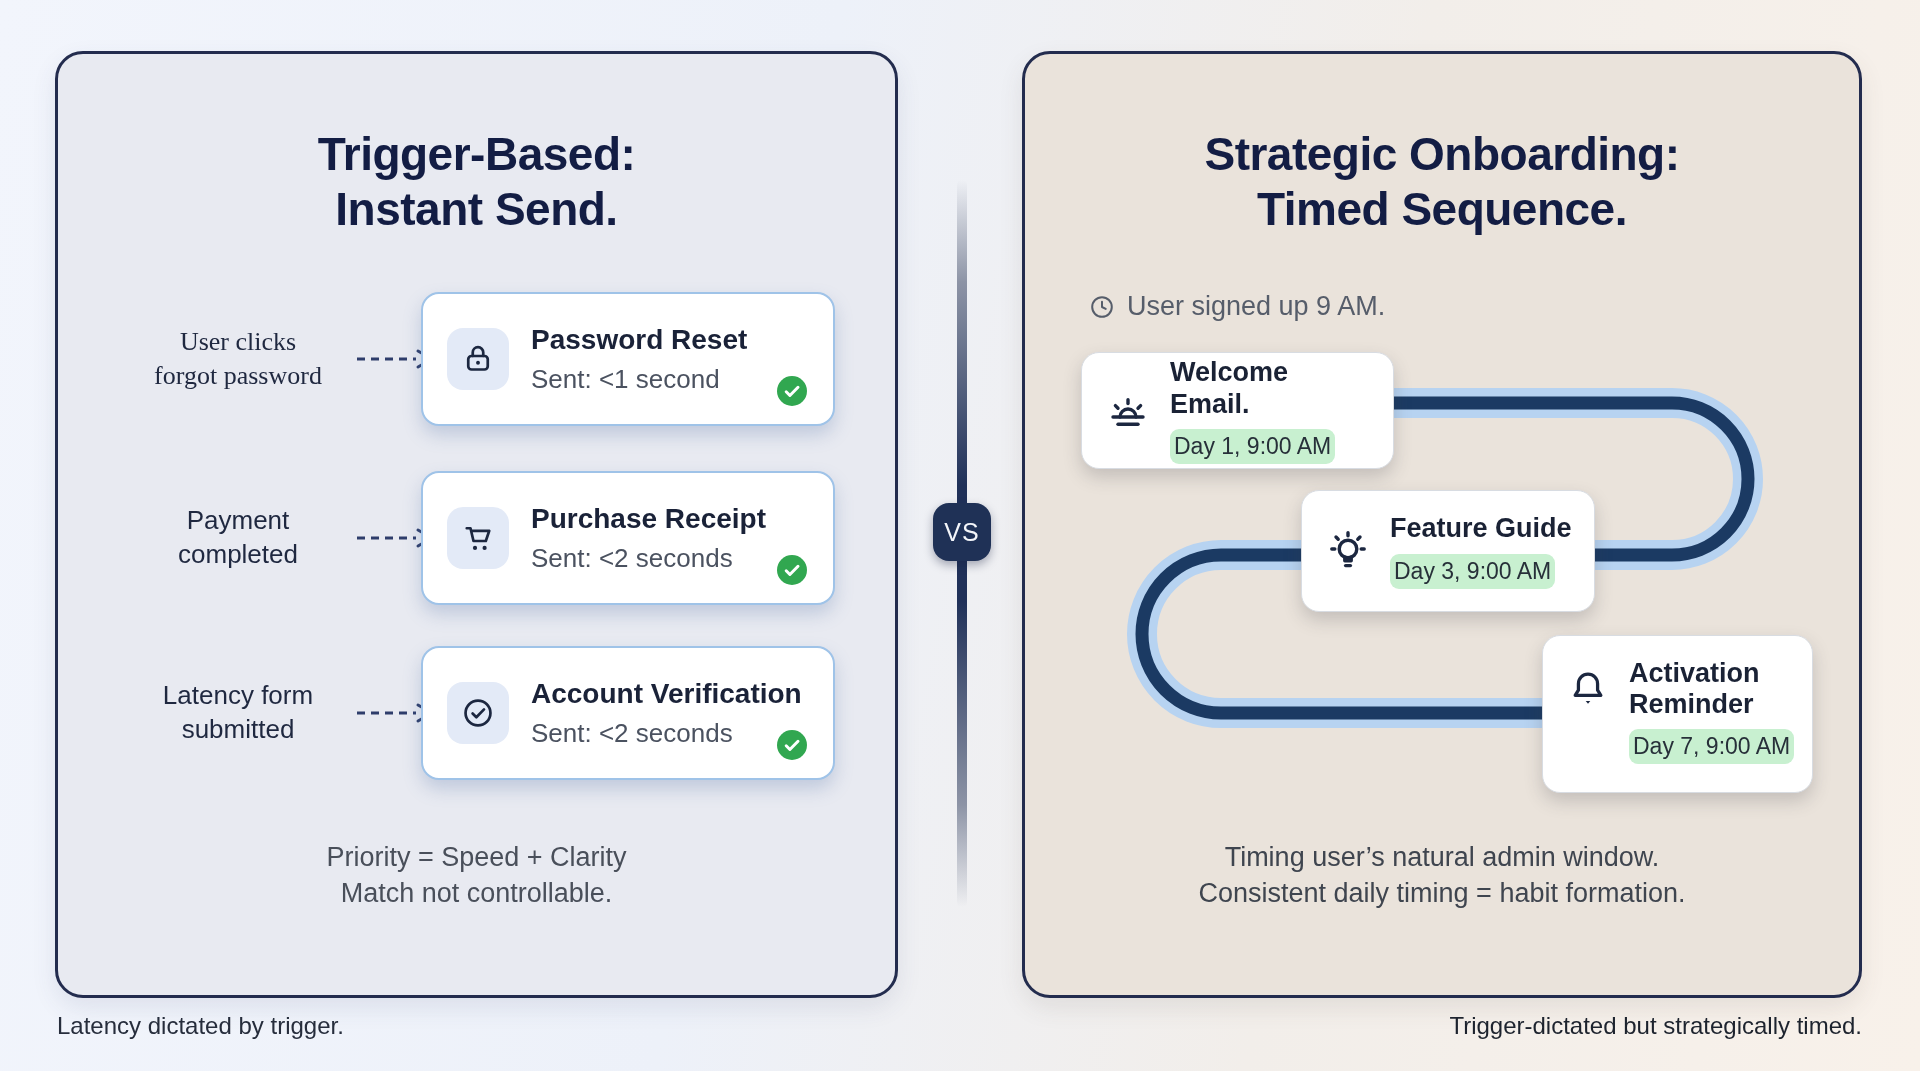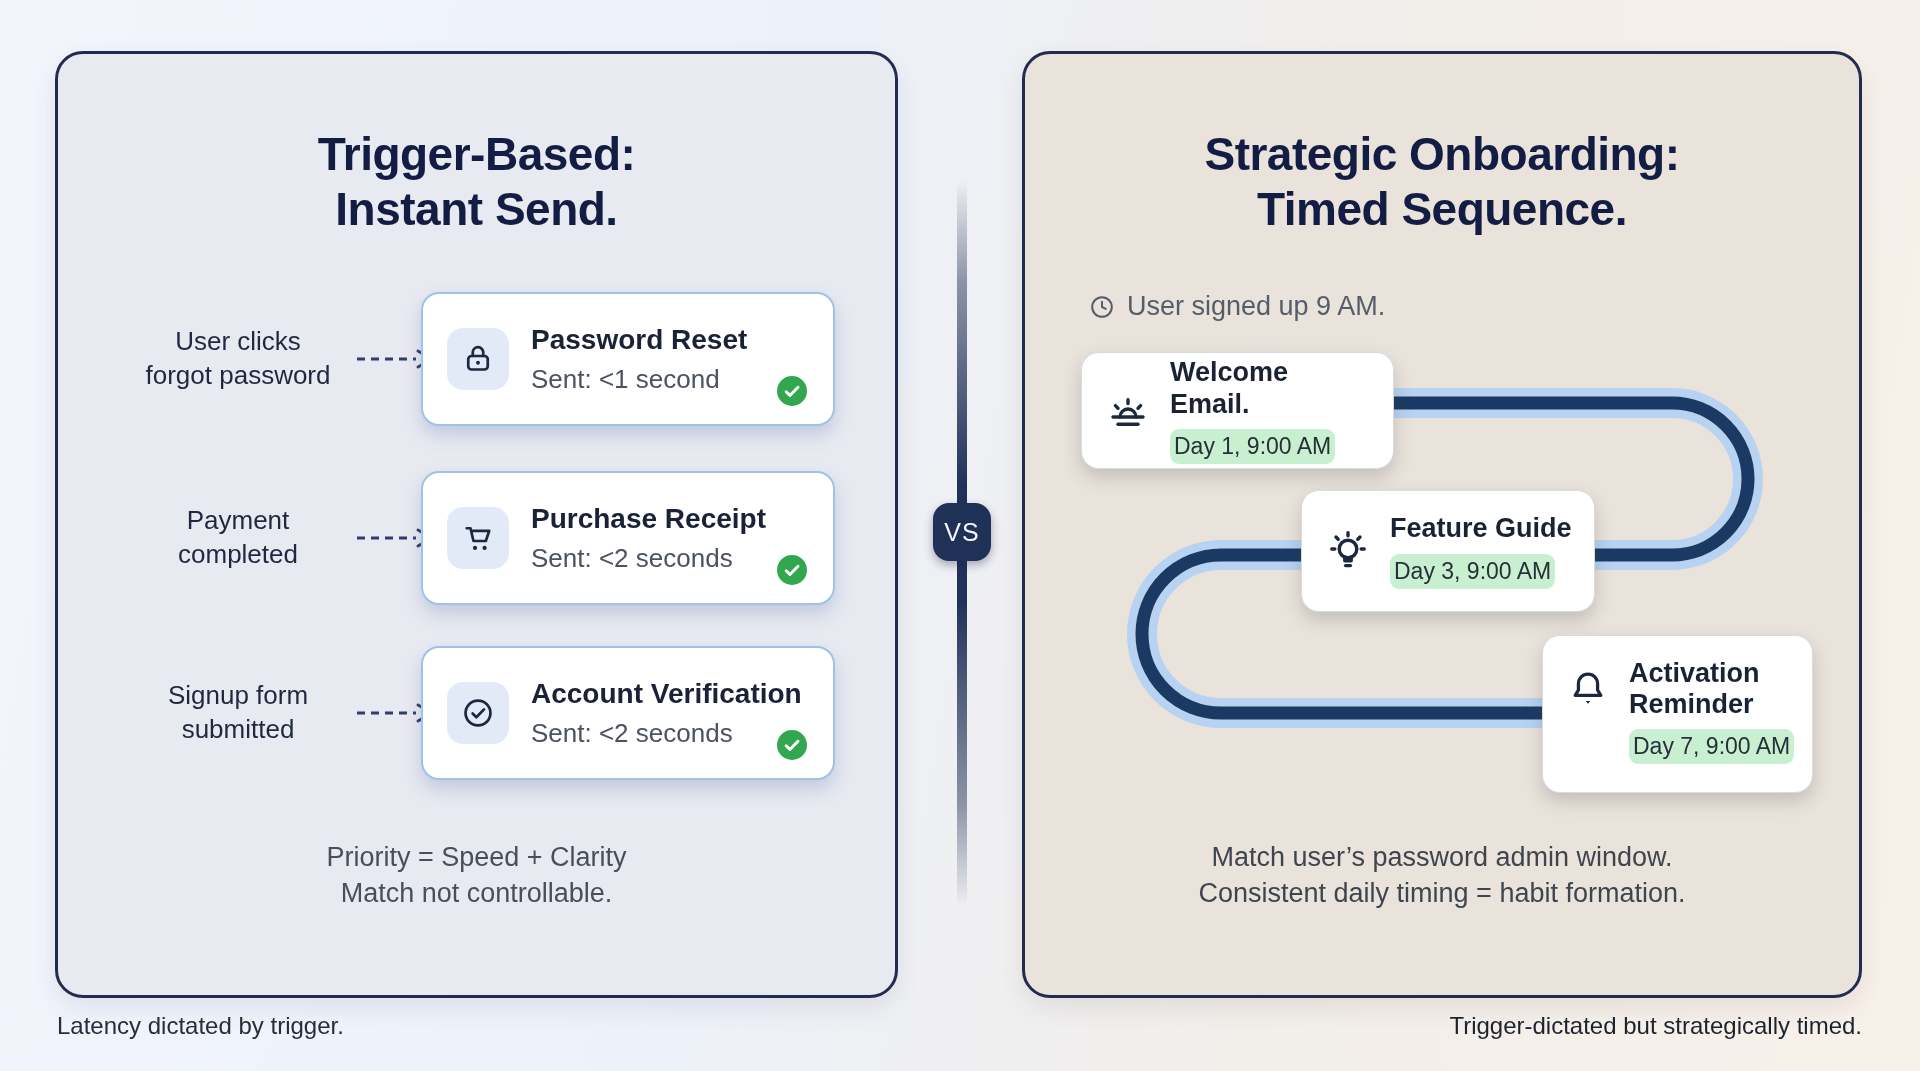--- a/index.html
+++ b/index.html
@@ -53,7 +53,7 @@
 <section class="panel" id="left-panel">
   <h1 class="panel-title"><span>Trigger-Based:</span><br><span>Instant Send.</span></h1>
 
-  <div class="trigger-label" style="left:40px;top:238px;">
+  <div class="trigger-label" style="left:40px;top:238px;font-family:Liberation Serif, serif;">
     <span>User clicks</span>
     <span>forgot password</span>
   </div>

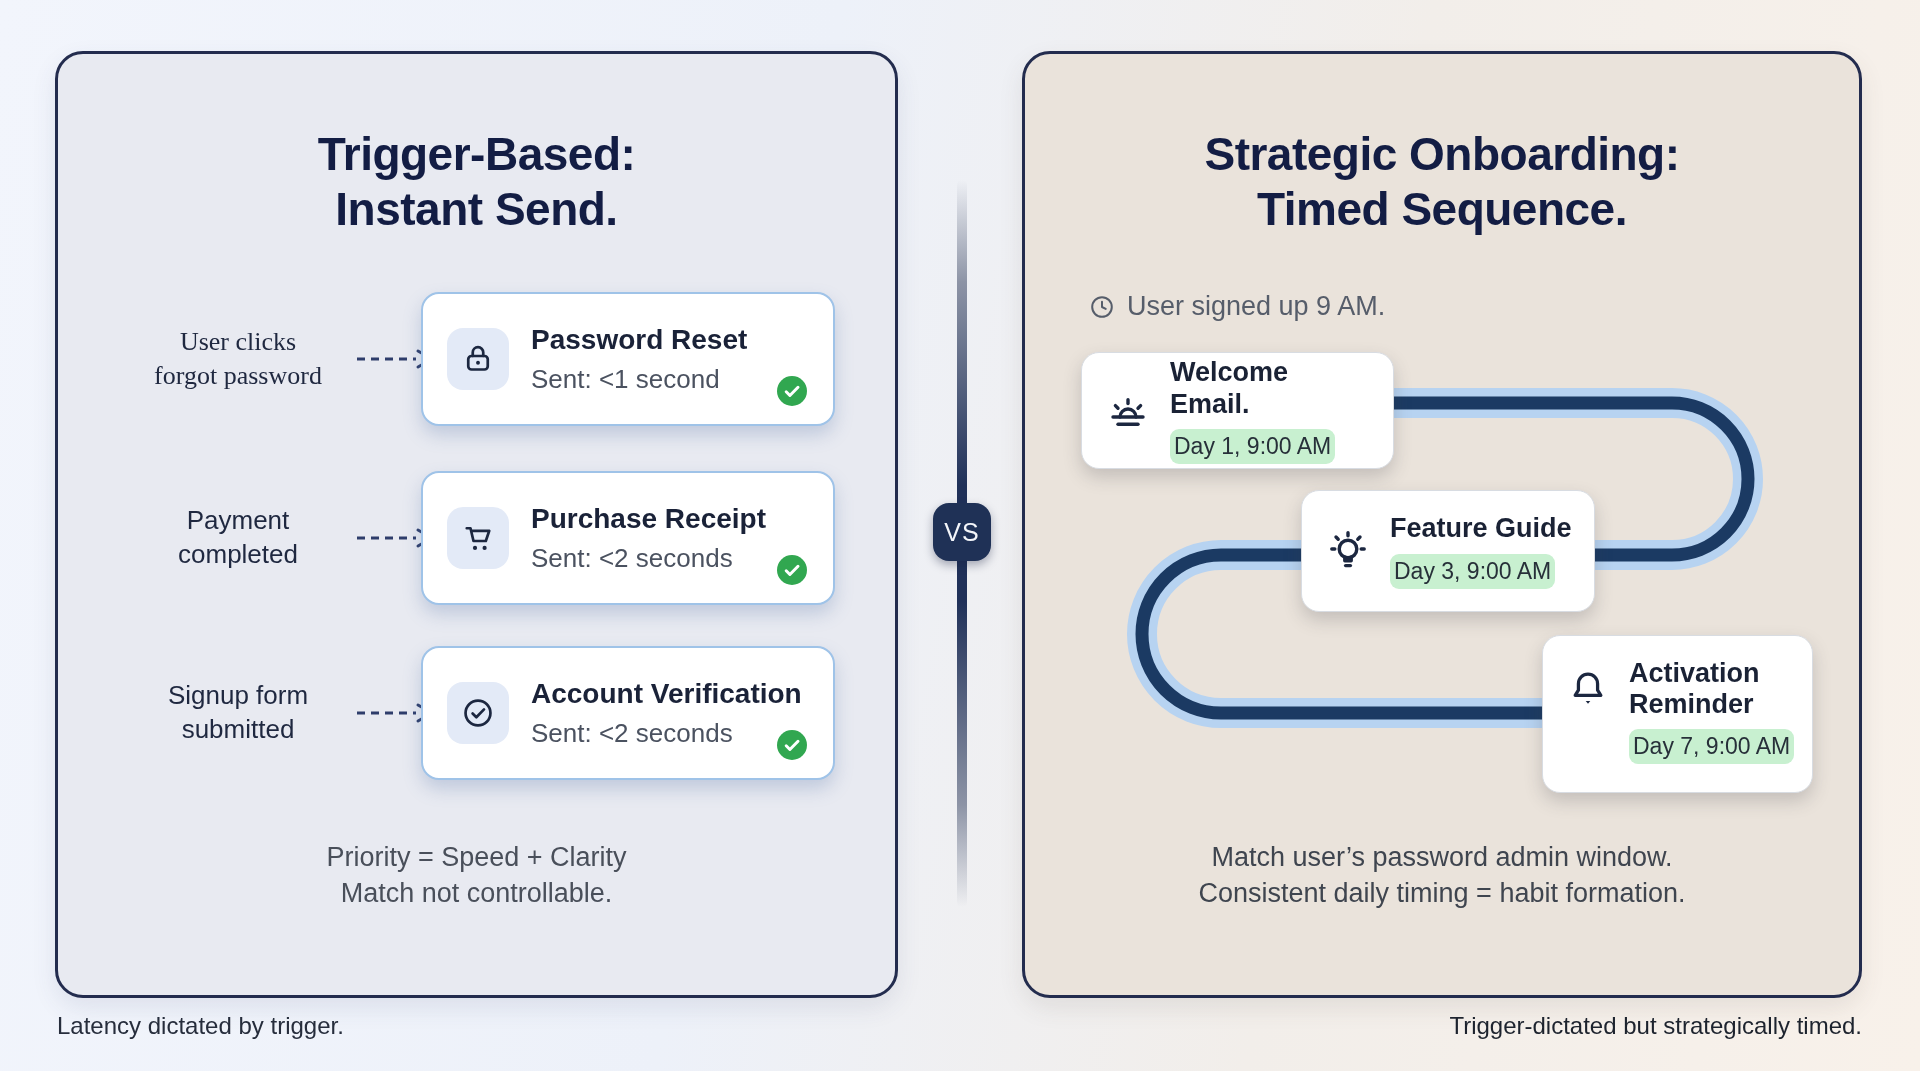--- a/index.html
+++ b/index.html
@@ -106,7 +106,7 @@
   </div>
 
   <div class="trigger-label" style="left:40px;top:592px;">
-    <span>Signup form</span>
+    <span>Latency form</span>
     <span>submitted</span>
   </div>
   <svg class="arrow" style="left:296px;top:648px;" viewBox="0 0 84 22">

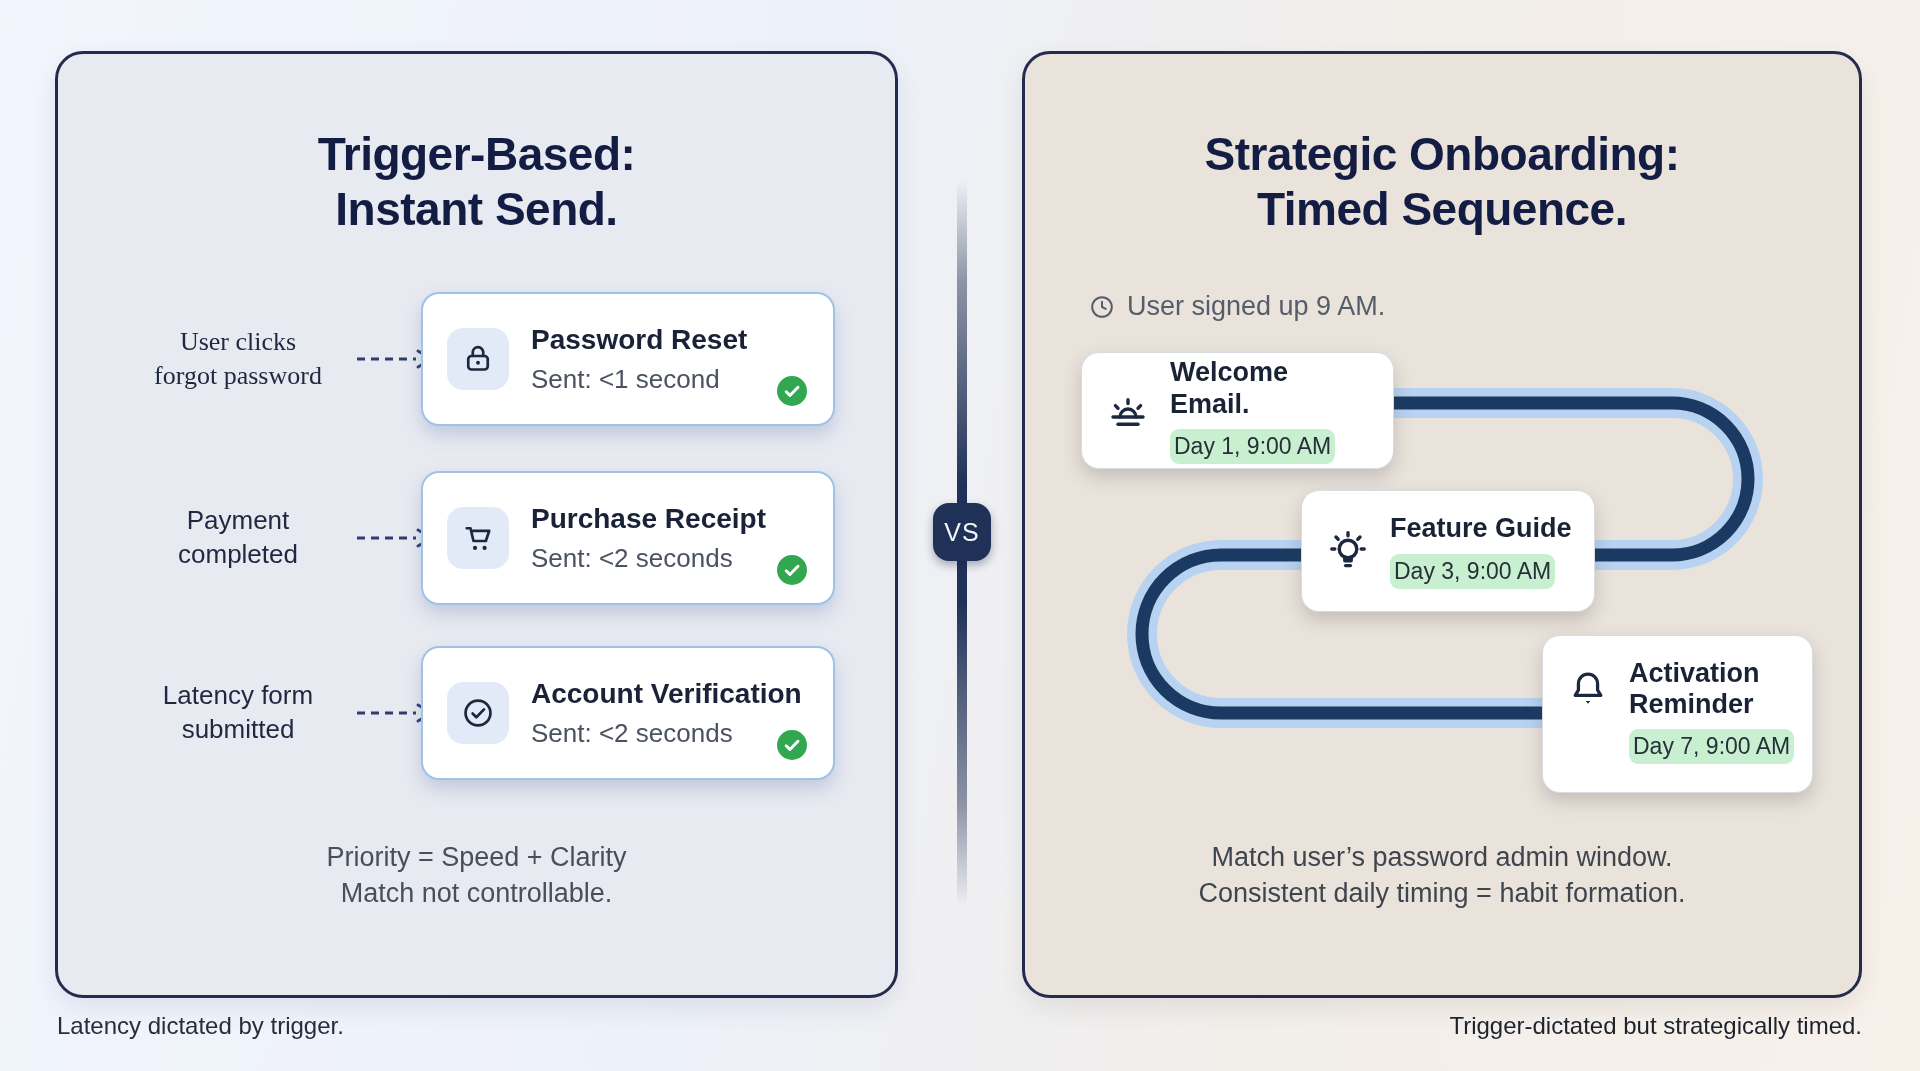--- a/index.html
+++ b/index.html
@@ -202,7 +202,7 @@
   </div>
 
   <div class="panel-summary" style="color:#3f454f;">
-    <span>Match user’s password admin window.</span><br>
+    <span>Timing user’s natural admin window.</span><br>
     <span>Consistent daily timing = habit formation.</span>
   </div>
 </section>

